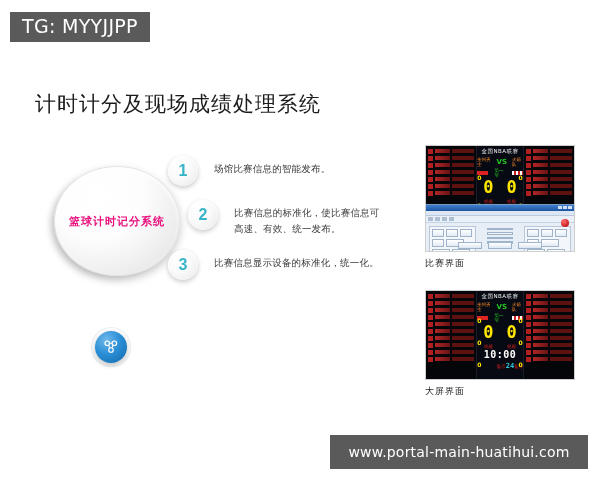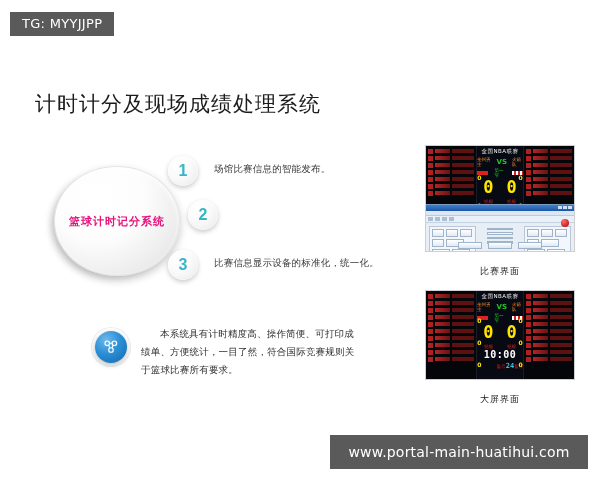--- a/index.html
+++ b/index.html
@@ -9,7 +9,7 @@
   }
   .tg-badge{
     position:absolute;left:10px;top:12px;background:#5a5a5a;color:#ffffff;
-    font-size:13px;letter-spacing:.3px;padding:5px 12px 6px 12px;line-height:1;
+    font-size:19px;letter-spacing:.3px;padding:5px 12px 6px 12px;line-height:1;
   }
   .page-title{
     position:absolute;left:35px;top:90px;font-size:21px;color:#1c1c1c;

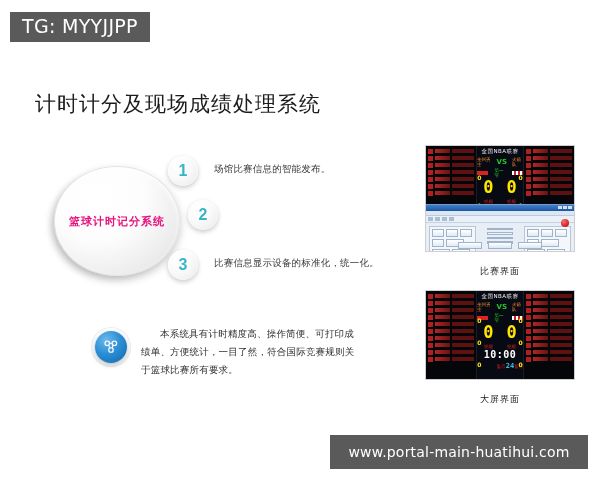--- a/index.html
+++ b/index.html
@@ -150,6 +150,7 @@
   </div>
   <div class="bullet b2">
     <div class="num-badge">2</div>
+    <div class="bullet-text">比赛信息的标准化，使比赛信息可高速、有效、统一发布。</div>
   </div>
   <div class="bullet b3">
     <div class="num-badge">3</div>

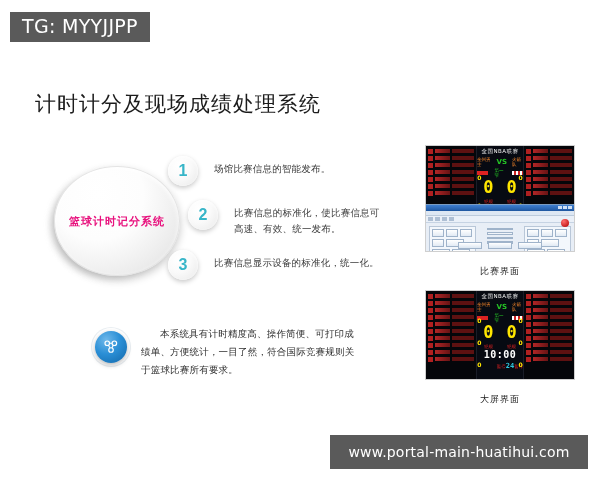--- a/index.html
+++ b/index.html
@@ -65,7 +65,7 @@
   .fig{position:absolute;}
   .fig-img{border:1px solid #cfcfcf;background:#000;overflow:hidden;position:relative;}
   .fig-cap{
-    text-align:center;font-size:9px;color:#222;margin-top:13px;letter-spacing:1px;
+    font-size:9px;color:#222;margin-top:5px;letter-spacing:1px;
   }
   .fig1{left:425px;top:145px;width:150px;}
   .fig1 .fig-img{height:105px;}

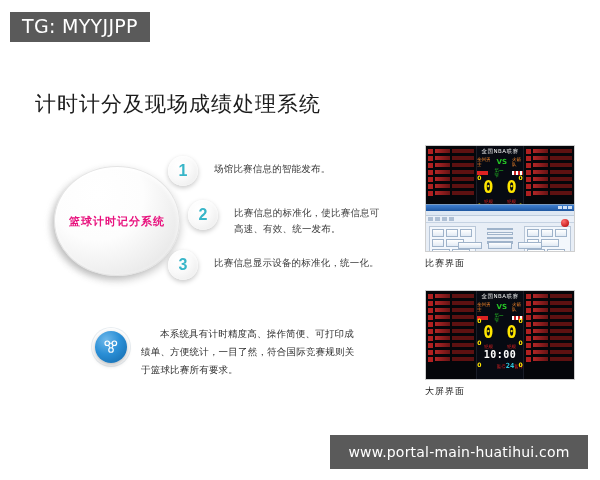--- a/index.html
+++ b/index.html
@@ -169,7 +169,6 @@
       <line x1="15" y1="9.6" x2="13.2" y2="13.4" stroke="#ffffff" stroke-width="1.4"></line>
     </svg>
   </div>
-  <div class="para-text">本系统具有计时精度高、操作简便、可打印成绩单、方便统计，一目了然，符合国际竞赛规则关于篮球比赛所有要求。</div>
 </div>
 
 <div class="fig fig1">

